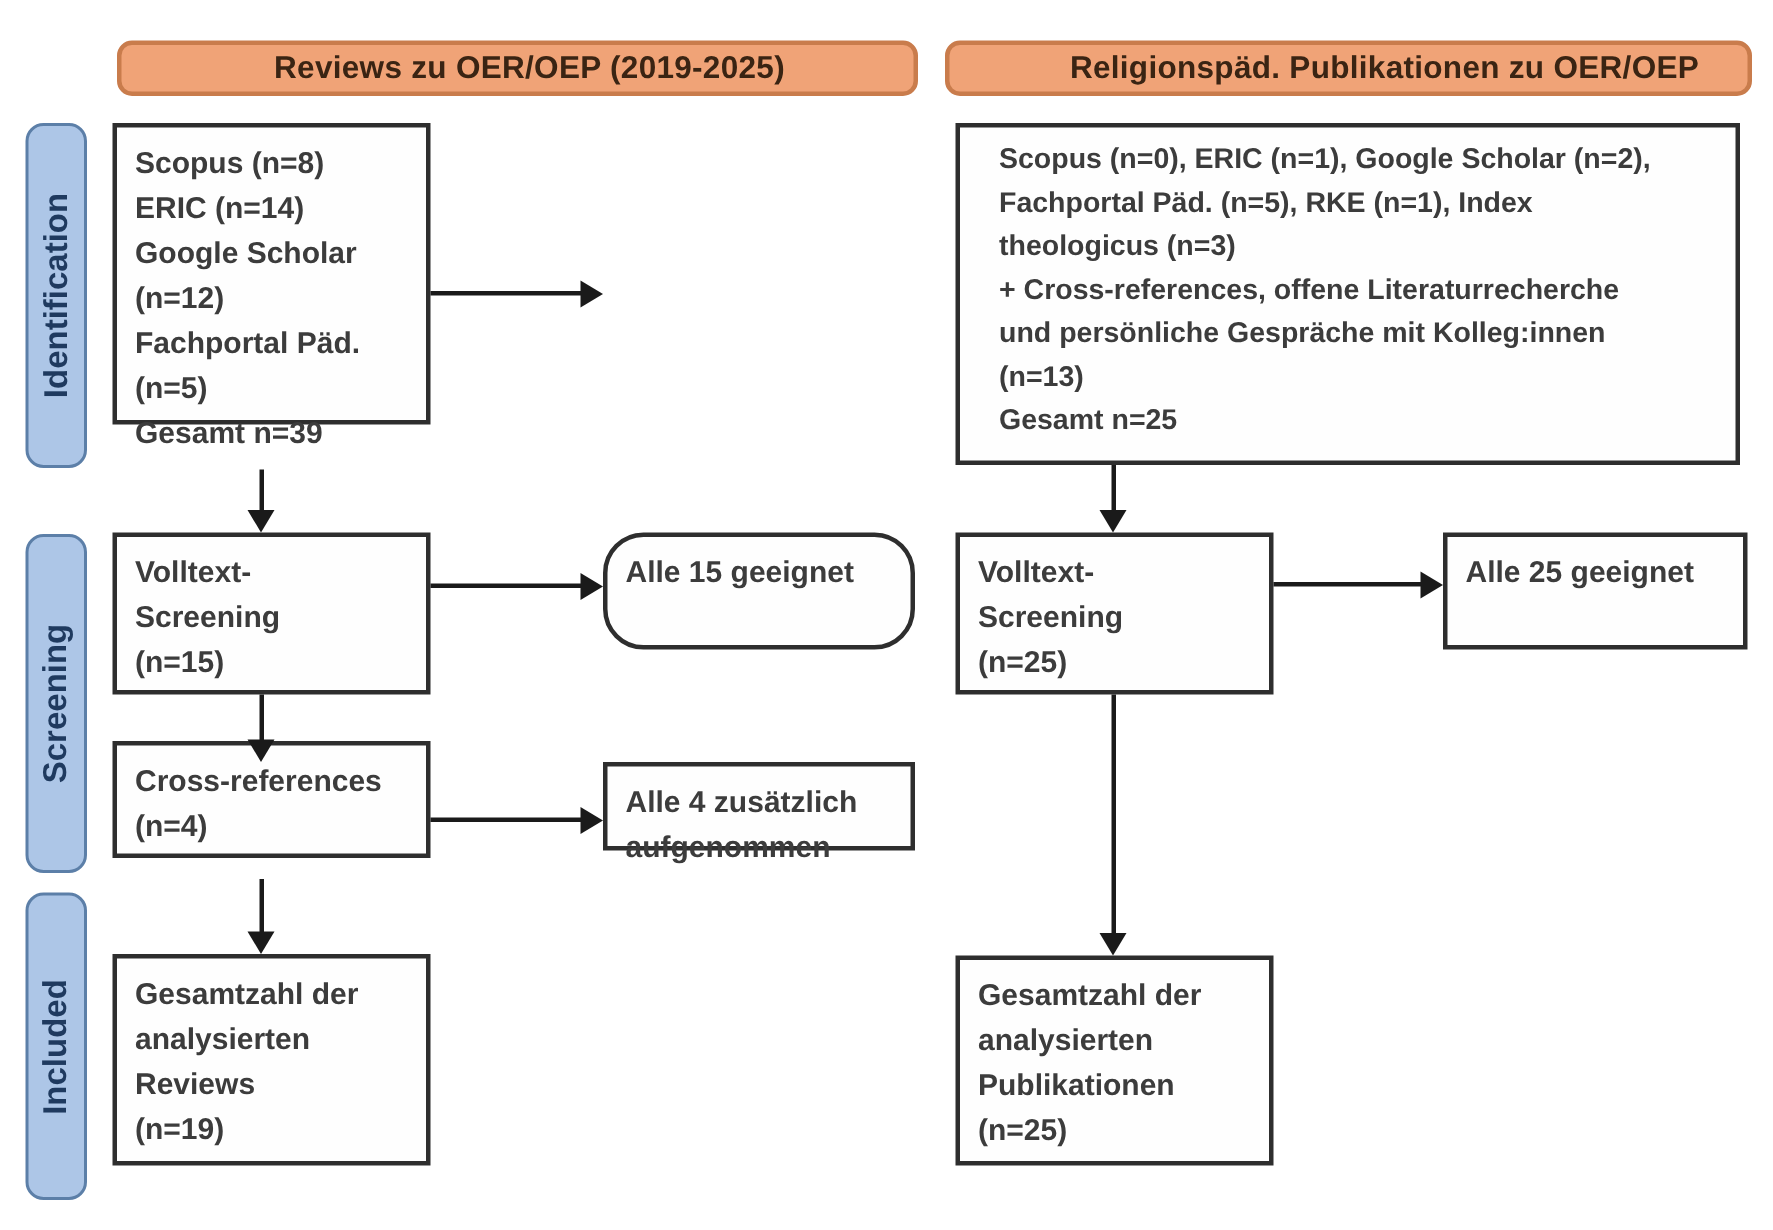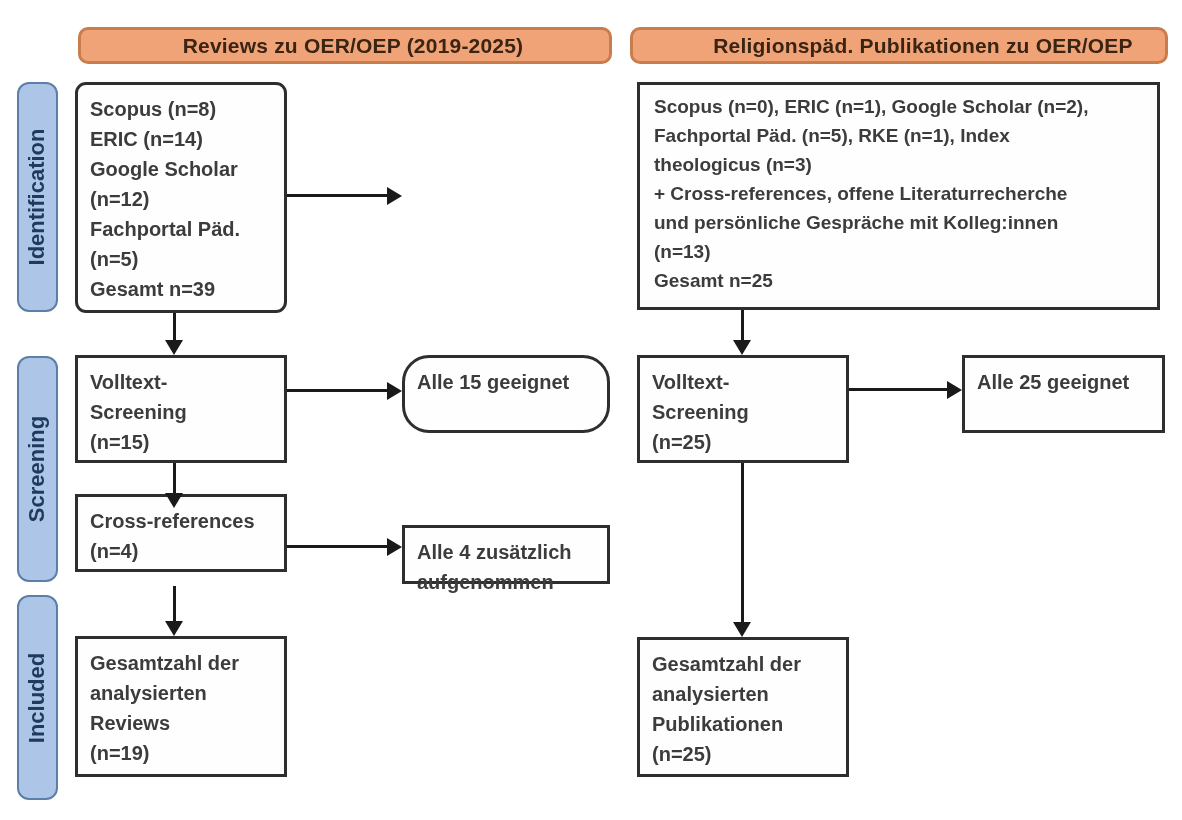--- a/index.html
+++ b/index.html
@@ -60,7 +60,7 @@
     <span>Included</span>
   </div>
 
-  <div class="nbox" style="left:75px;top:82px;width:212px;height:231px;border-radius:11px;">Scopus (n=8)
+  <div class="nbox" style="left:75px;top:82px;width:212px;height:201px;">Scopus (n=8)
 ERIC (n=14)
 Google Scholar
 (n=12)

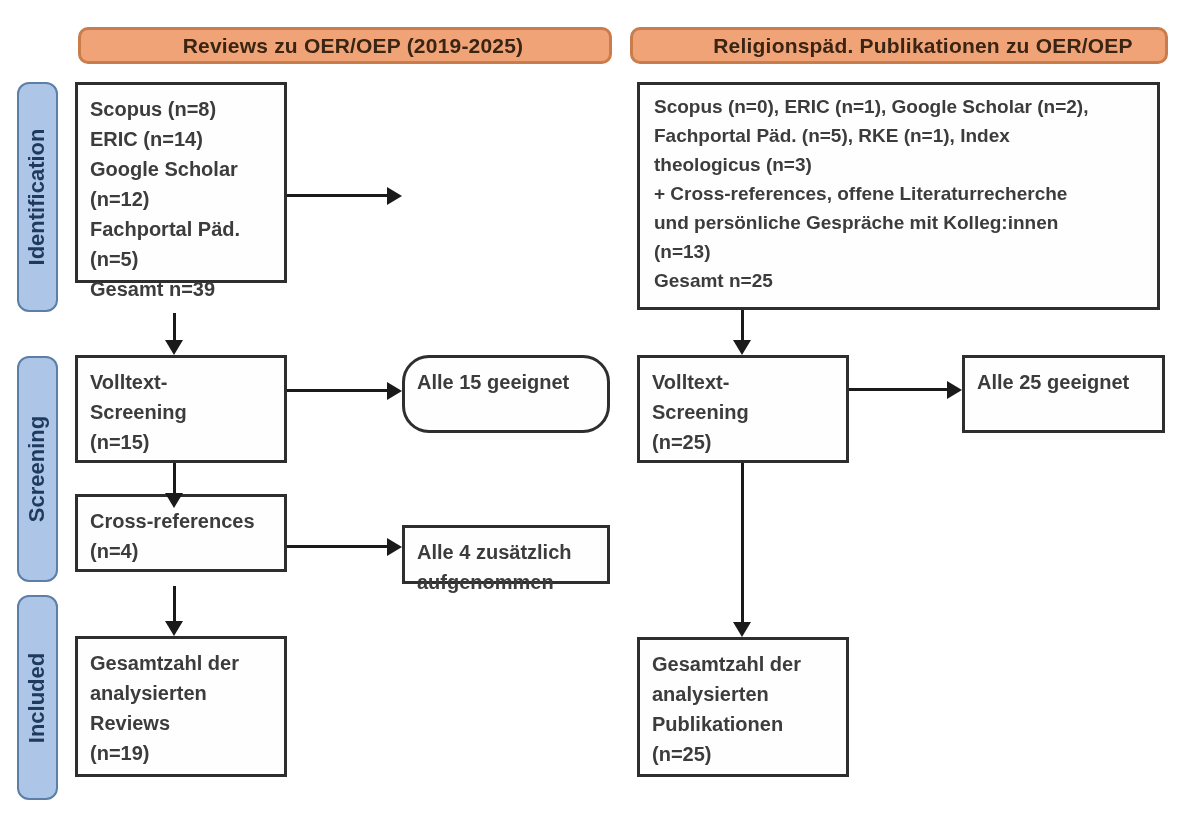--- a/index.html
+++ b/index.html
@@ -32,7 +32,7 @@
     font-size:20px;font-weight:bold;line-height:30px;
     padding:9px 12px;white-space:pre-line;
   }
-  .nbox.dense{font-size:19px;line-height:29px;padding:7px 14px;}
+  .nbox.dense{font-size:19px;line-height:29px;padding:7px 26px;}
   .shaft-h{position:absolute;height:3px;background:var(--arrow,#1A1A1A);}
   .shaft-v{position:absolute;width:3px;background:var(--arrow,#1A1A1A);}
   .head-right{position:absolute;width:0;height:0;

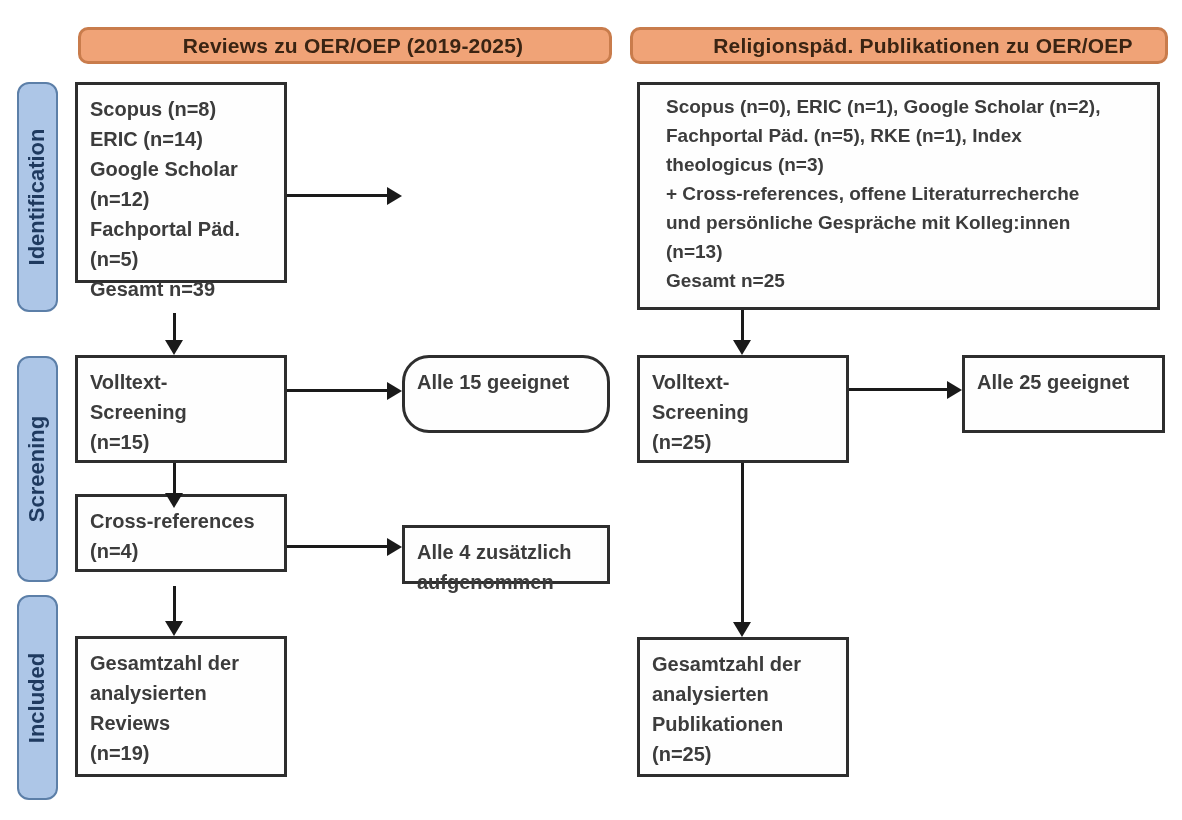--- a/index.html
+++ b/index.html
@@ -86,7 +86,7 @@
 
   <div class="nbox" style="left:75px;top:494px;width:212px;height:78px;">Cross-references
 (n=4)</div>
-  <div class="nbox" style="left:402px;top:508px;width:208px;height:59px;margin-top:17px;">Alle 4 zusätzlich
+  <div class="nbox" style="left:402px;top:508px;width:208px;height:59px;">Alle 4 zusätzlich
 aufgenommen</div>
 
   <div class="nbox" style="left:75px;top:636px;width:212px;height:141px;">Gesamtzahl der

